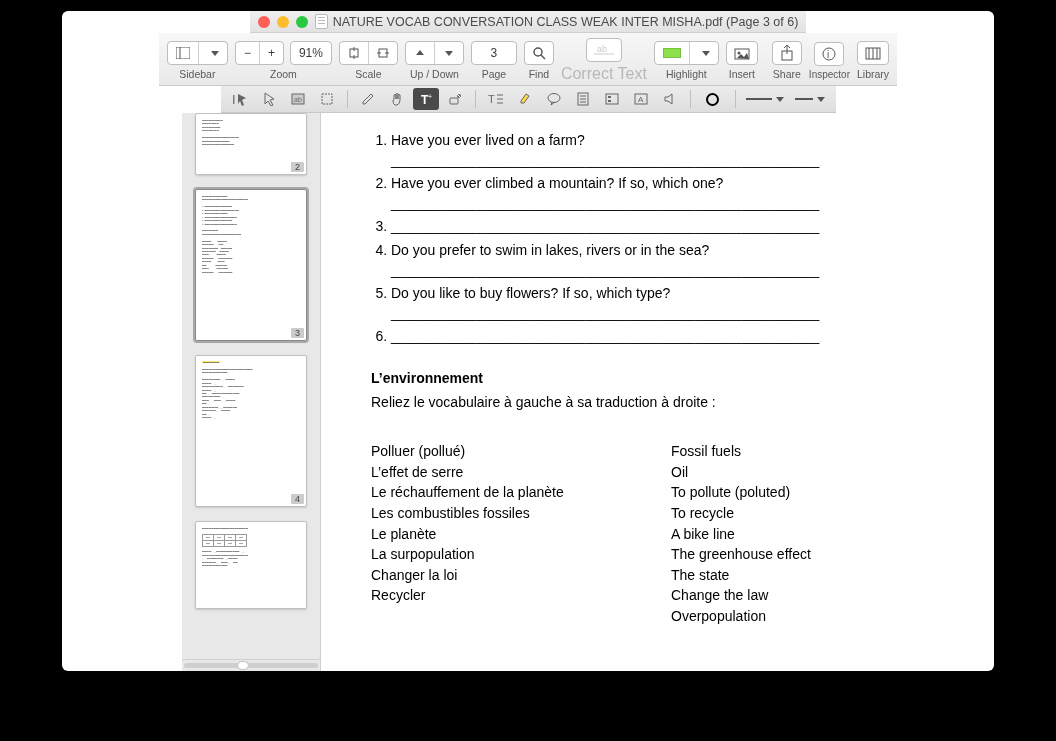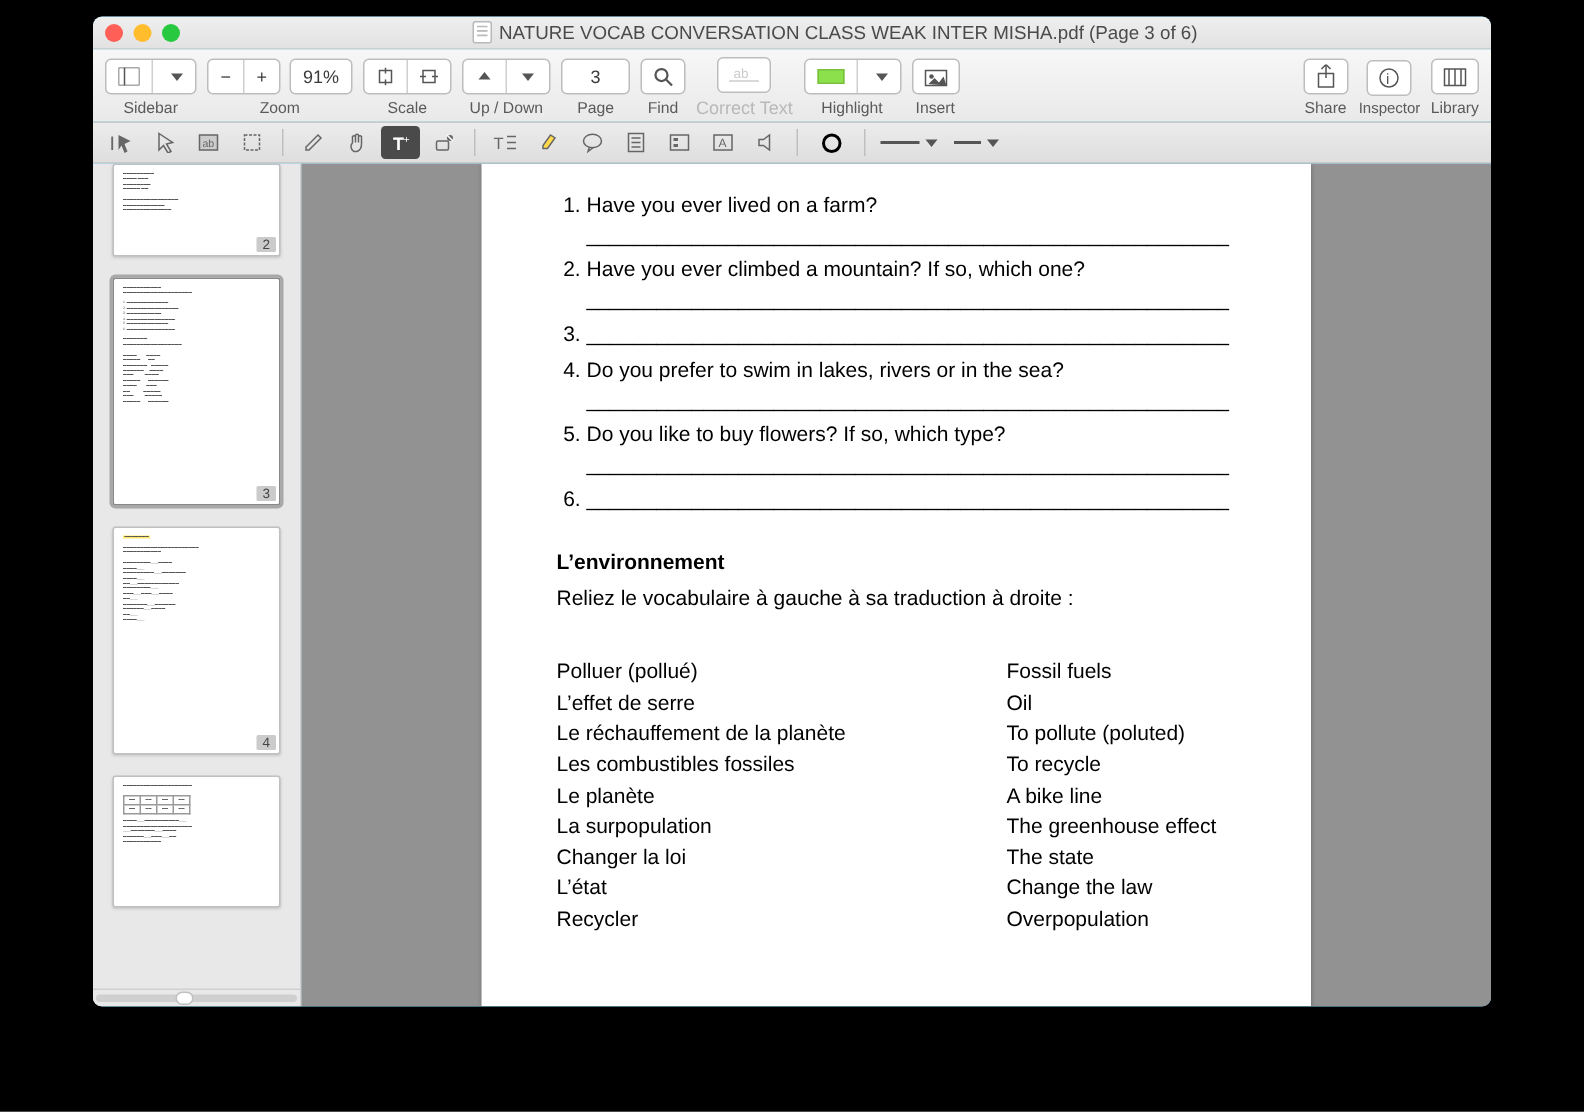--- a/index.html
+++ b/index.html
@@ -4,7 +4,7 @@
 <style>
   * { box-sizing: border-box; margin: 0; padding: 0; }
   body { background: #000; font-family: -apple-system, "Helvetica Neue", Arial, sans-serif; width: 1056px; height: 741px; overflow: hidden; position: relative; }
-  .window { position: absolute; left: 62px; top: 11px; width: 932px; height: 660px; background: #7dd3fc; border-radius: 6px; box-shadow: 0 10px 40px rgba(0,0,0,0.6); overflow: hidden; display: flex; flex-direction: column; }
+  .window { position: absolute; left: 62px; top: 11px; width: 932px; height: 660px; background: #ffffff; border-radius: 6px; box-shadow: 0 10px 40px rgba(0,0,0,0.6); overflow: hidden; display: flex; flex-direction: column; align-items: center; }
   .titlebar { height: 22px; background: linear-gradient(#efefef,#e2e2e2); display: flex; align-items: center; padding: 0 8px; gap: 7px; border-bottom: 1px solid #cfcfcf; }
   .dot { width: 12px; height: 12px; border-radius: 50%; }
   .dot.red { background: #ff5f57; } .dot.yellow { background: #ffbd2e; } .dot.green { background: #28c840; }

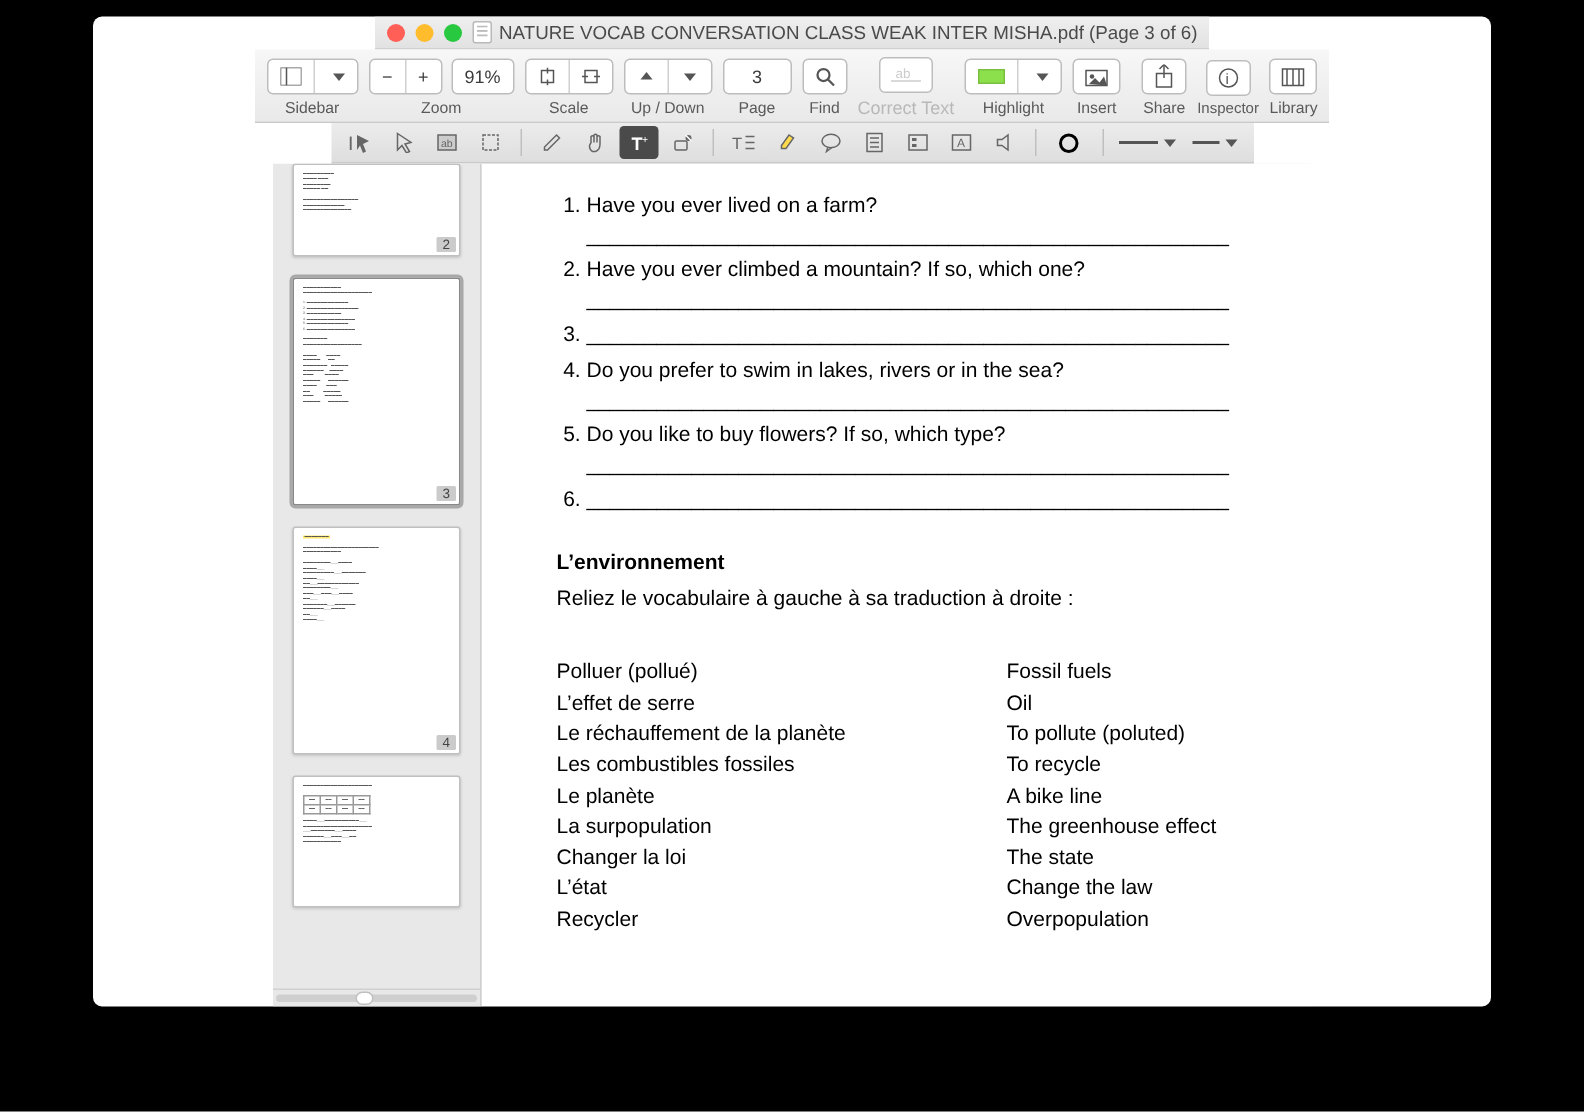--- a/index.html
+++ b/index.html
@@ -151,7 +151,7 @@
               <text x="3" y="8" font-size="9" fill="#ccc">ab</text>
             </svg>
           </div>
-        <span style="font-size:12px;color:#b8b8b8">Correct Text</span>
+        <span style="font-size:16px;color:#b8b8b8">Correct Text</span>
       </div>
       <div class="group">
         <div class="seg">

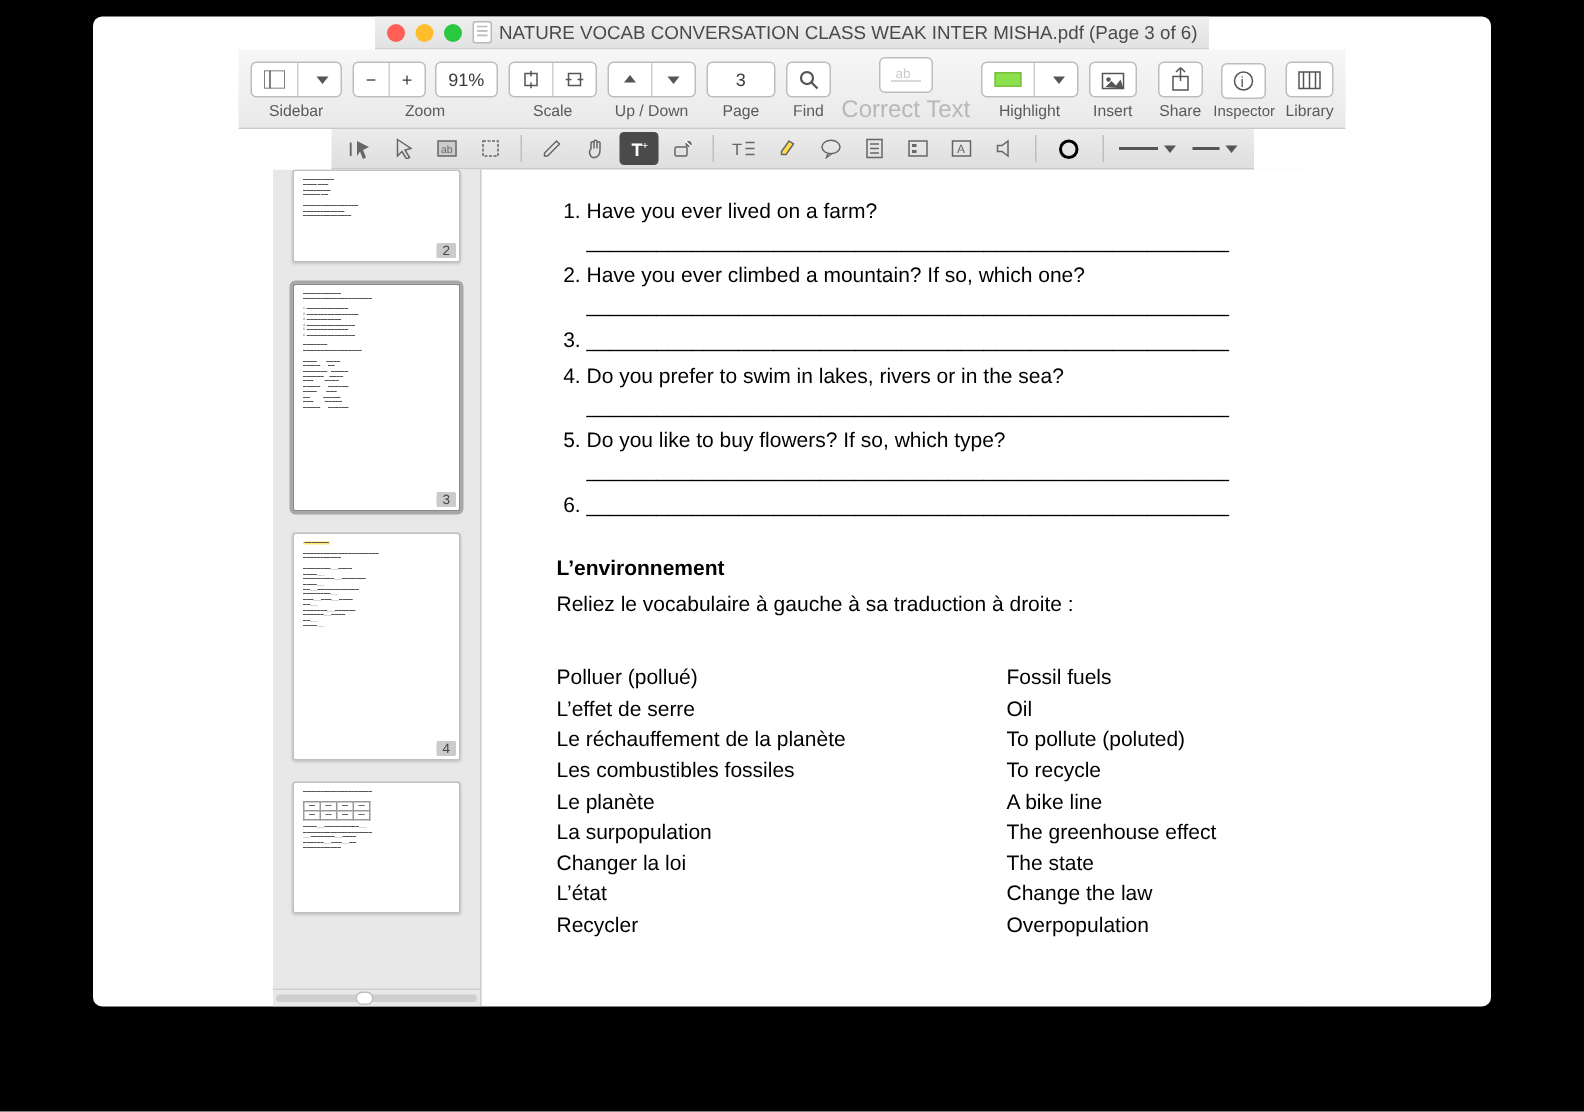--- a/index.html
+++ b/index.html
@@ -376,7 +376,6 @@
             <span>Le planète</span>
             <span>La surpopulation</span>
             <span>Changer la loi</span>
-            <span>L’état</span>
             <span>Recycler</span>
           </div>
           <div class="vcol">

